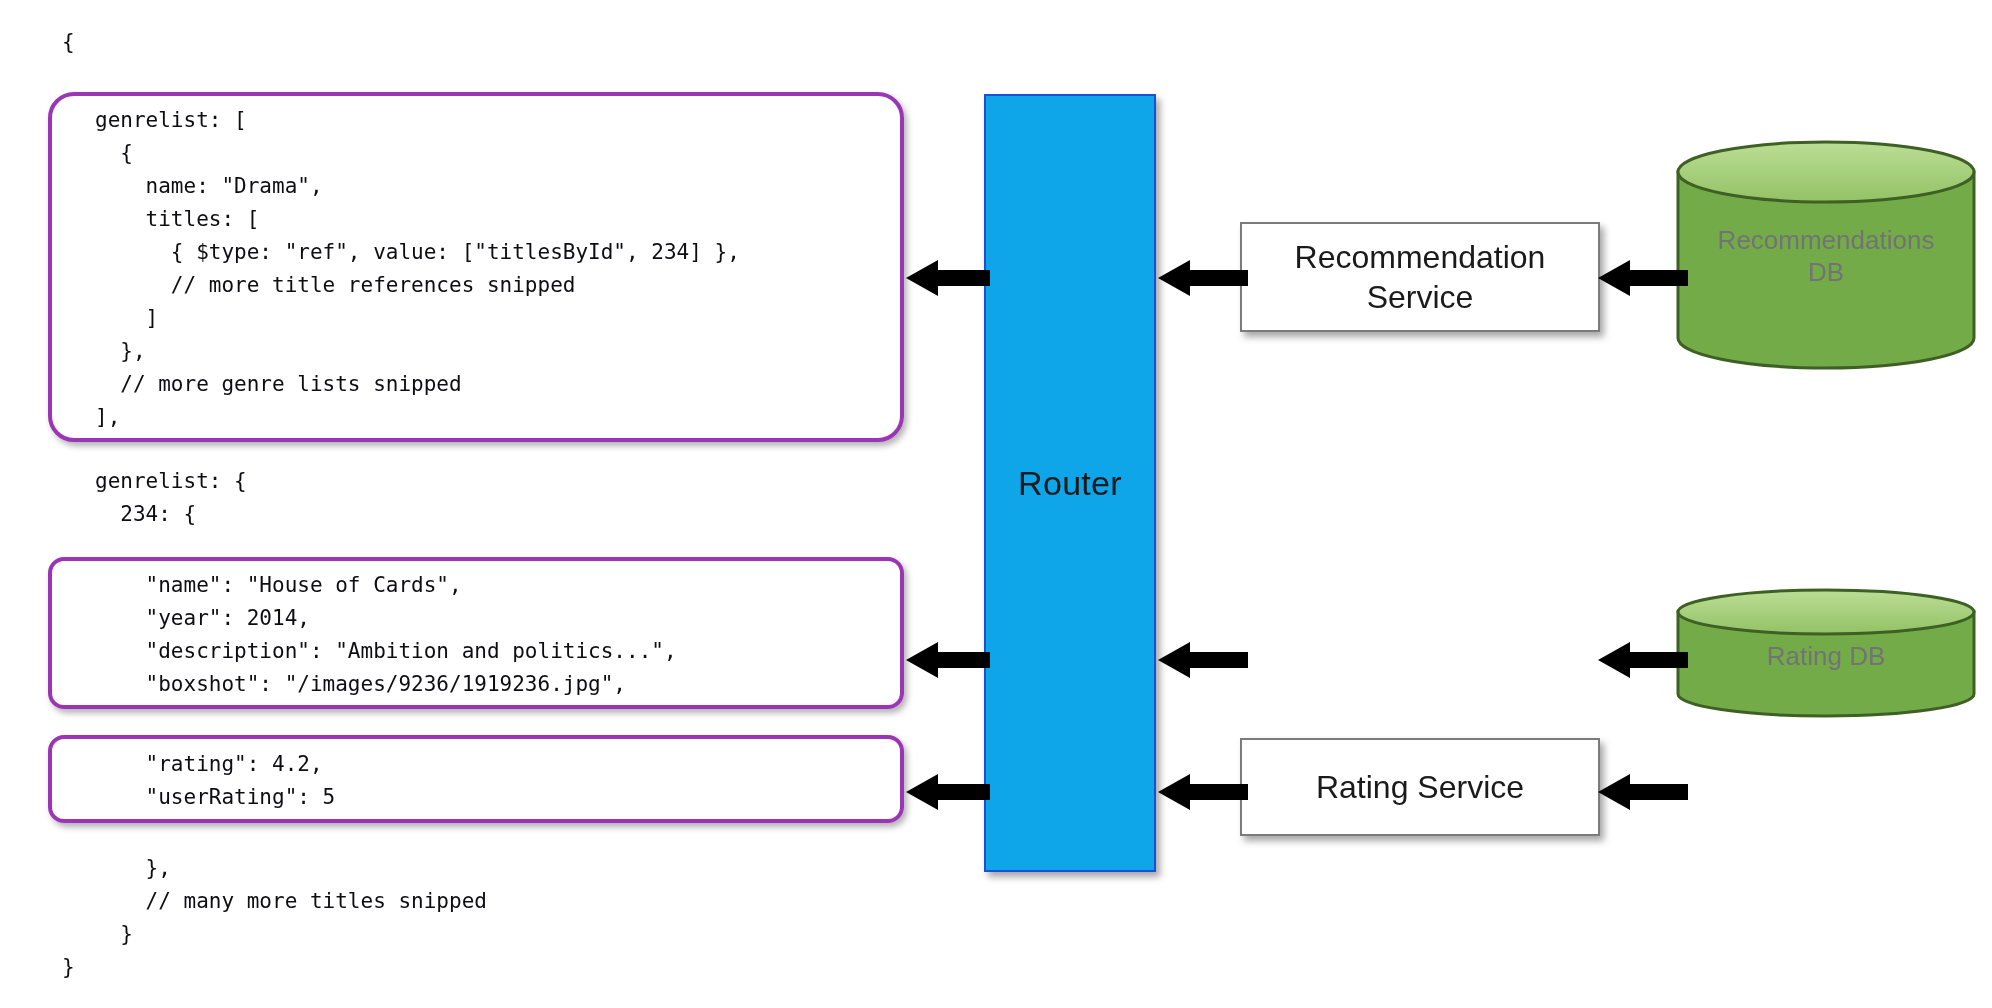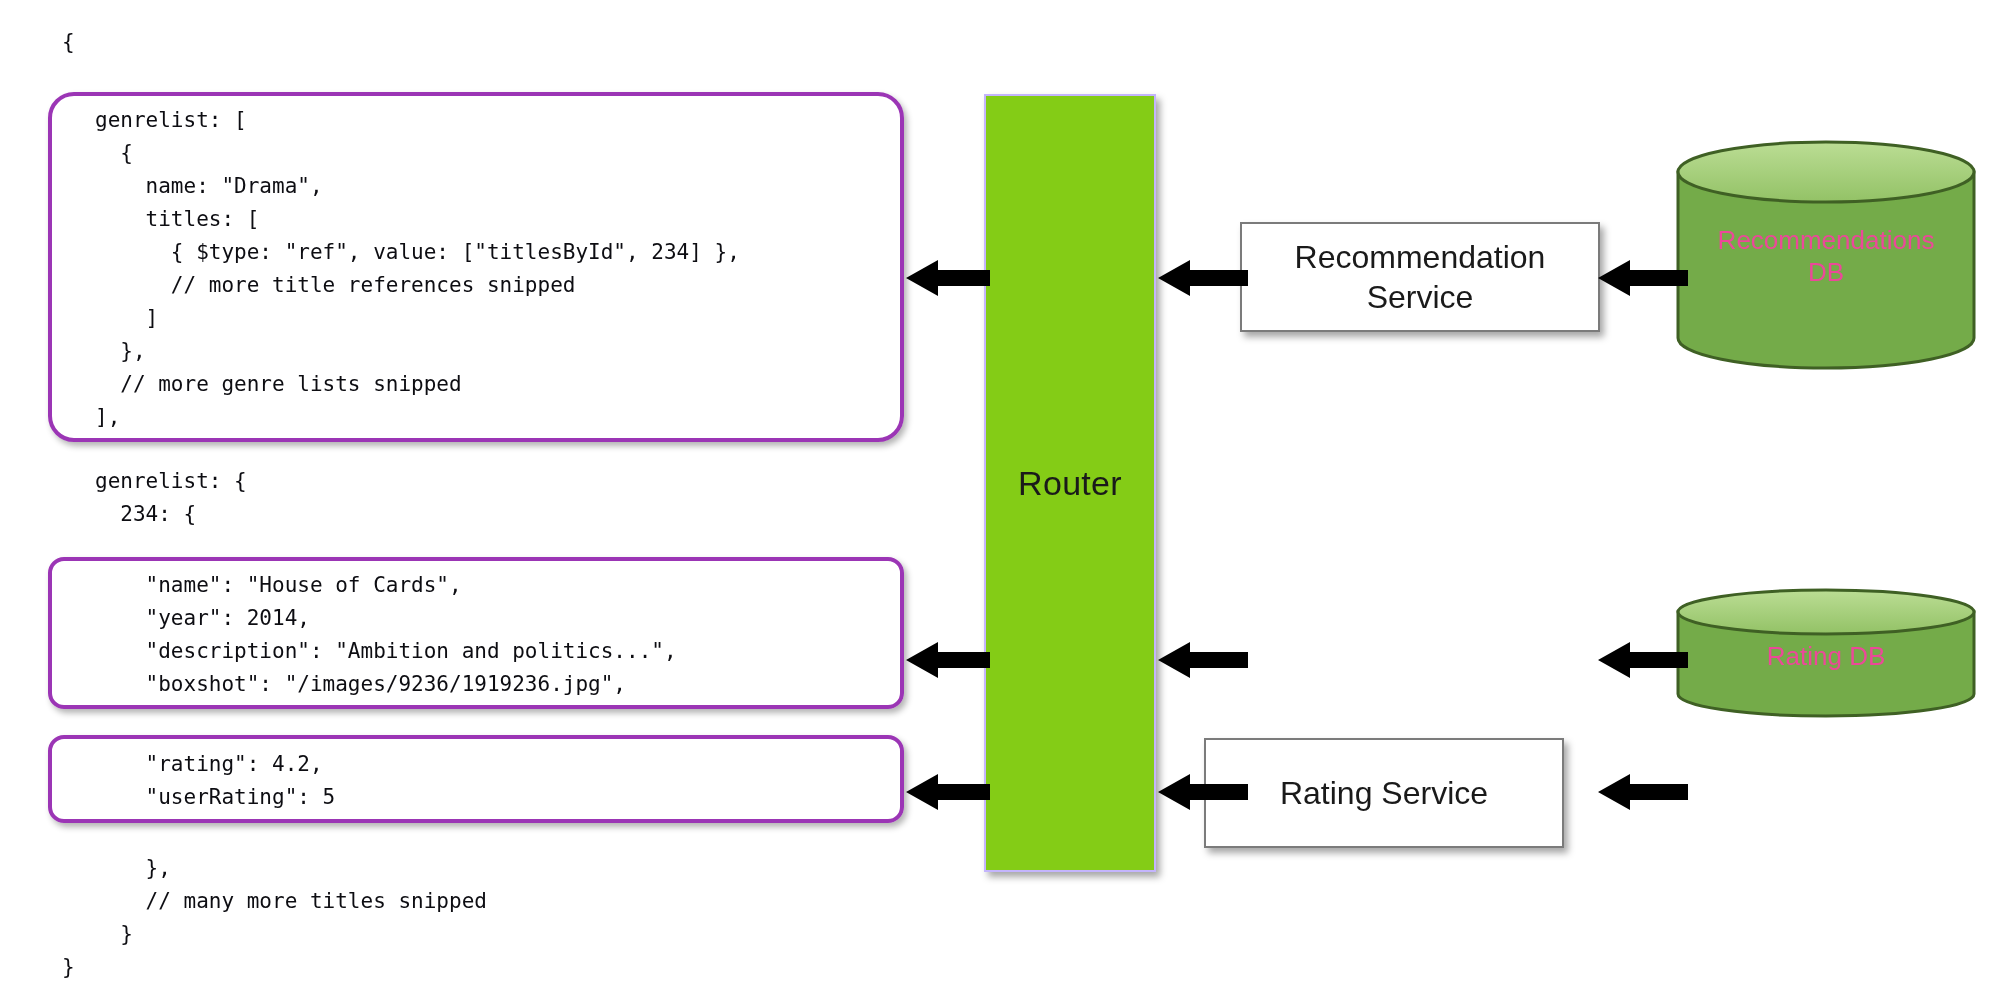--- a/index.html
+++ b/index.html
@@ -103,7 +103,7 @@
     font-family: "Liberation Sans", sans-serif;
     font-size: 26px;
     line-height: 32px;
-    color: #ec4899;
+    color: #737373;
     pointer-events: none;
   }
 

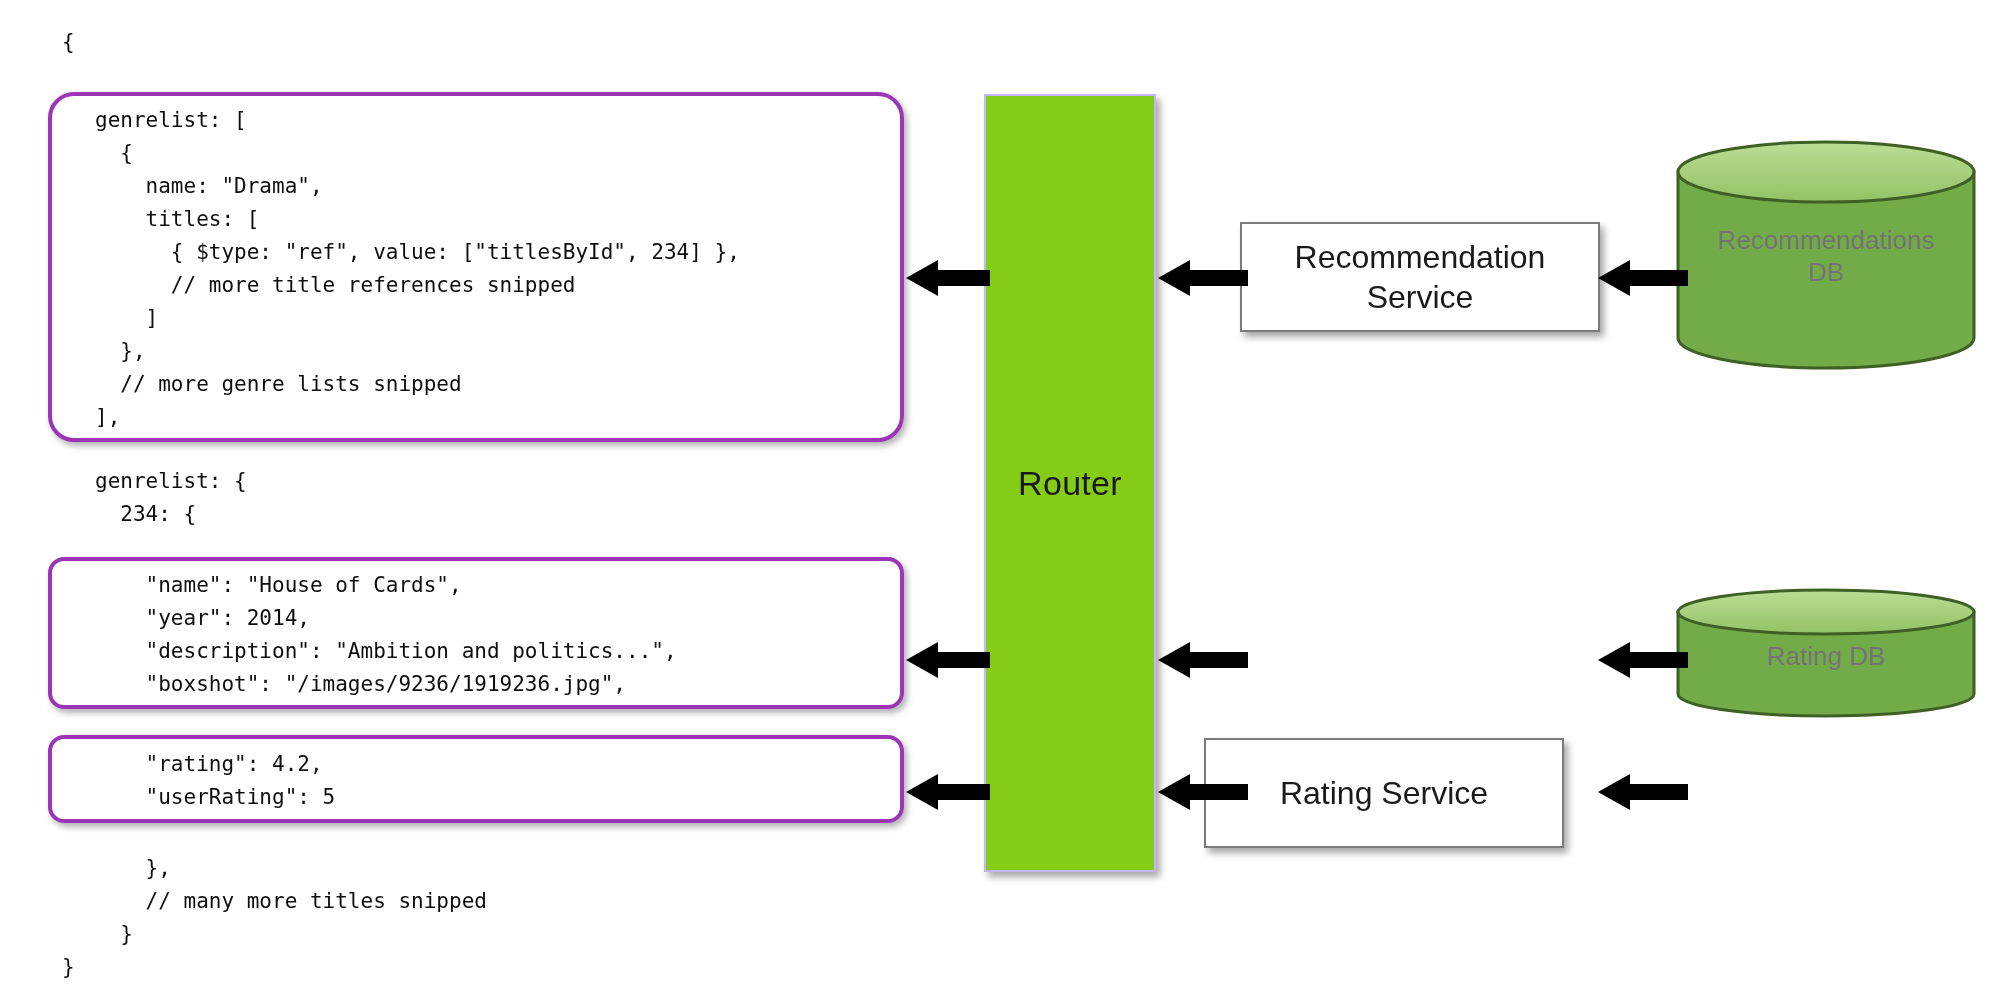--- a/index.html
+++ b/index.html
@@ -53,8 +53,8 @@
   
   .router {
     position: absolute;
-    border: 2px solid #c4b5fd;
-    background: #84cc16;
+    border: 2px solid #1d4ed8;
+    background: #0ea5e9;
     box-shadow: 4px 5px 7px rgba(0,0,0,0.35);
     box-sizing: border-box;
     display: flex;

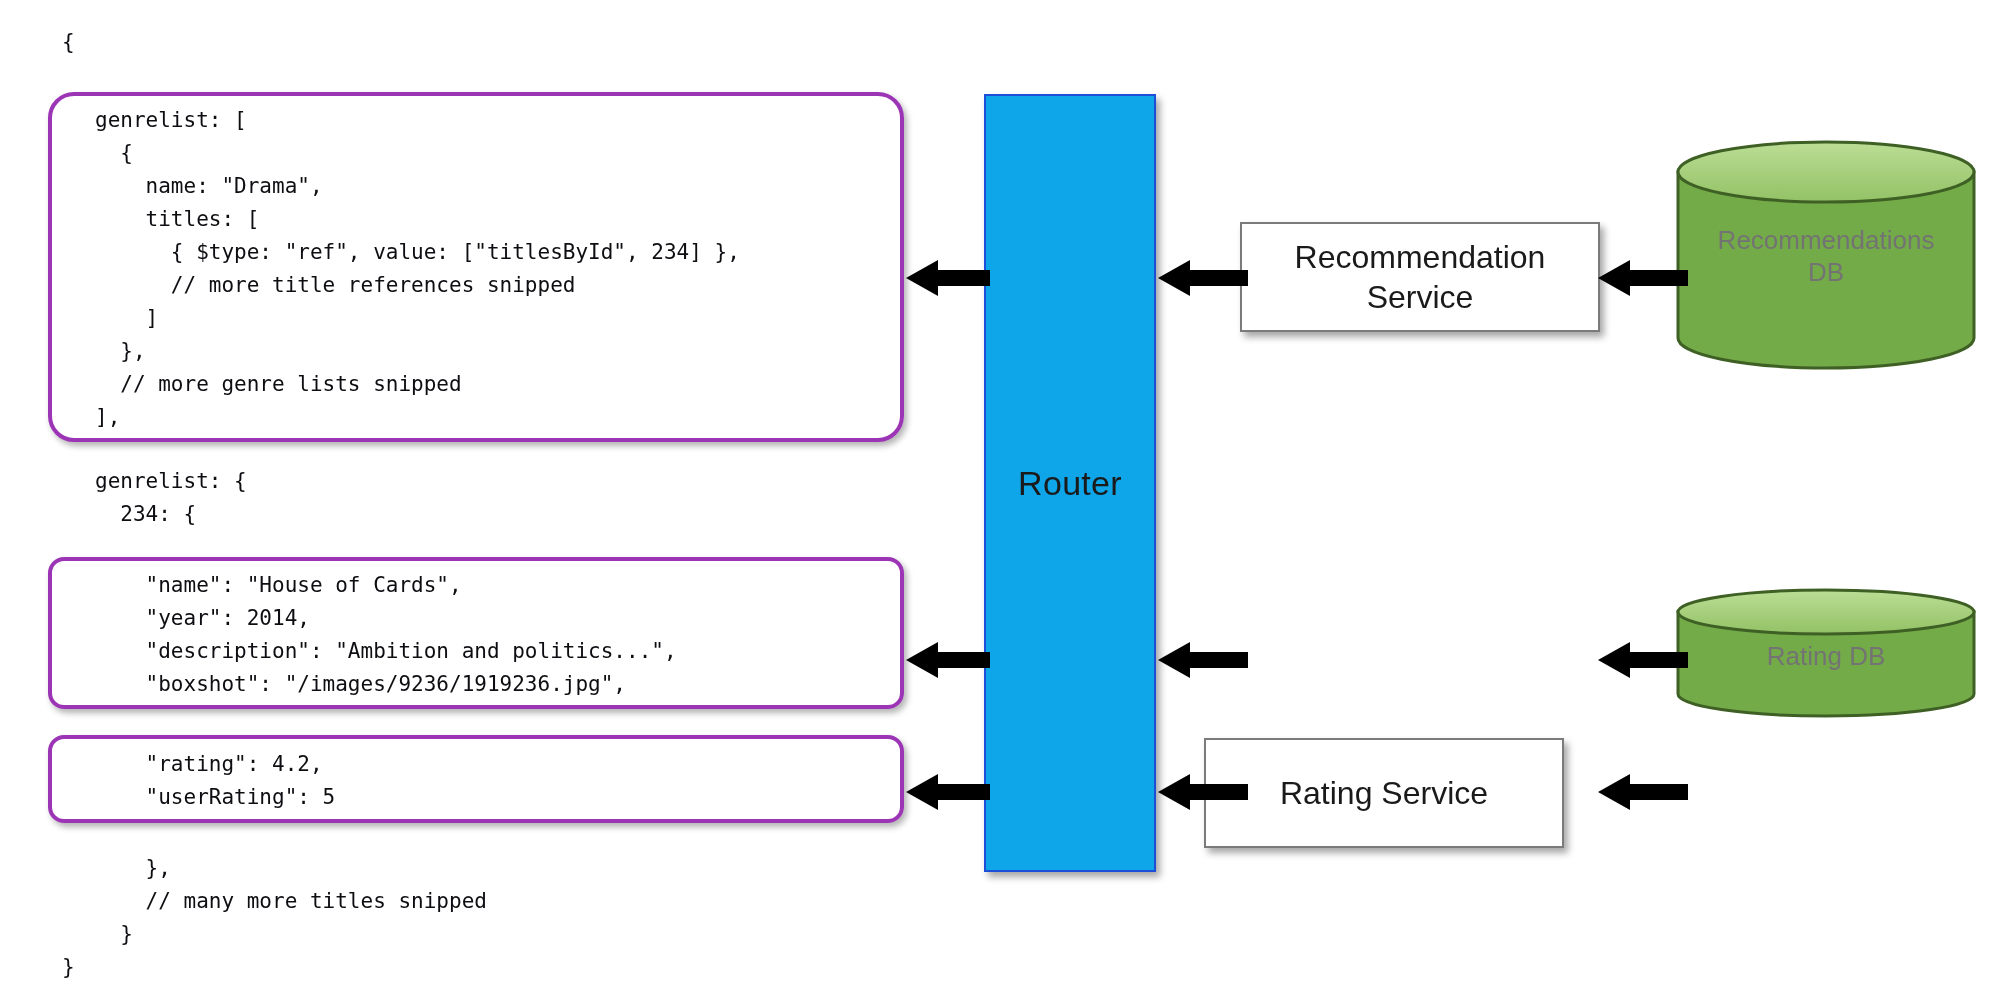--- a/index.html
+++ b/index.html
@@ -171,7 +171,7 @@
   </div>
 
 
-  <div class="service" style="left:1204px; top:738px; width:360px; height:110px;">
+  <div class="service" style="left:1240px; top:738px; width:360px; height:98px;">
     <span class="service-label">Rating Service</span>
   </div>
 

